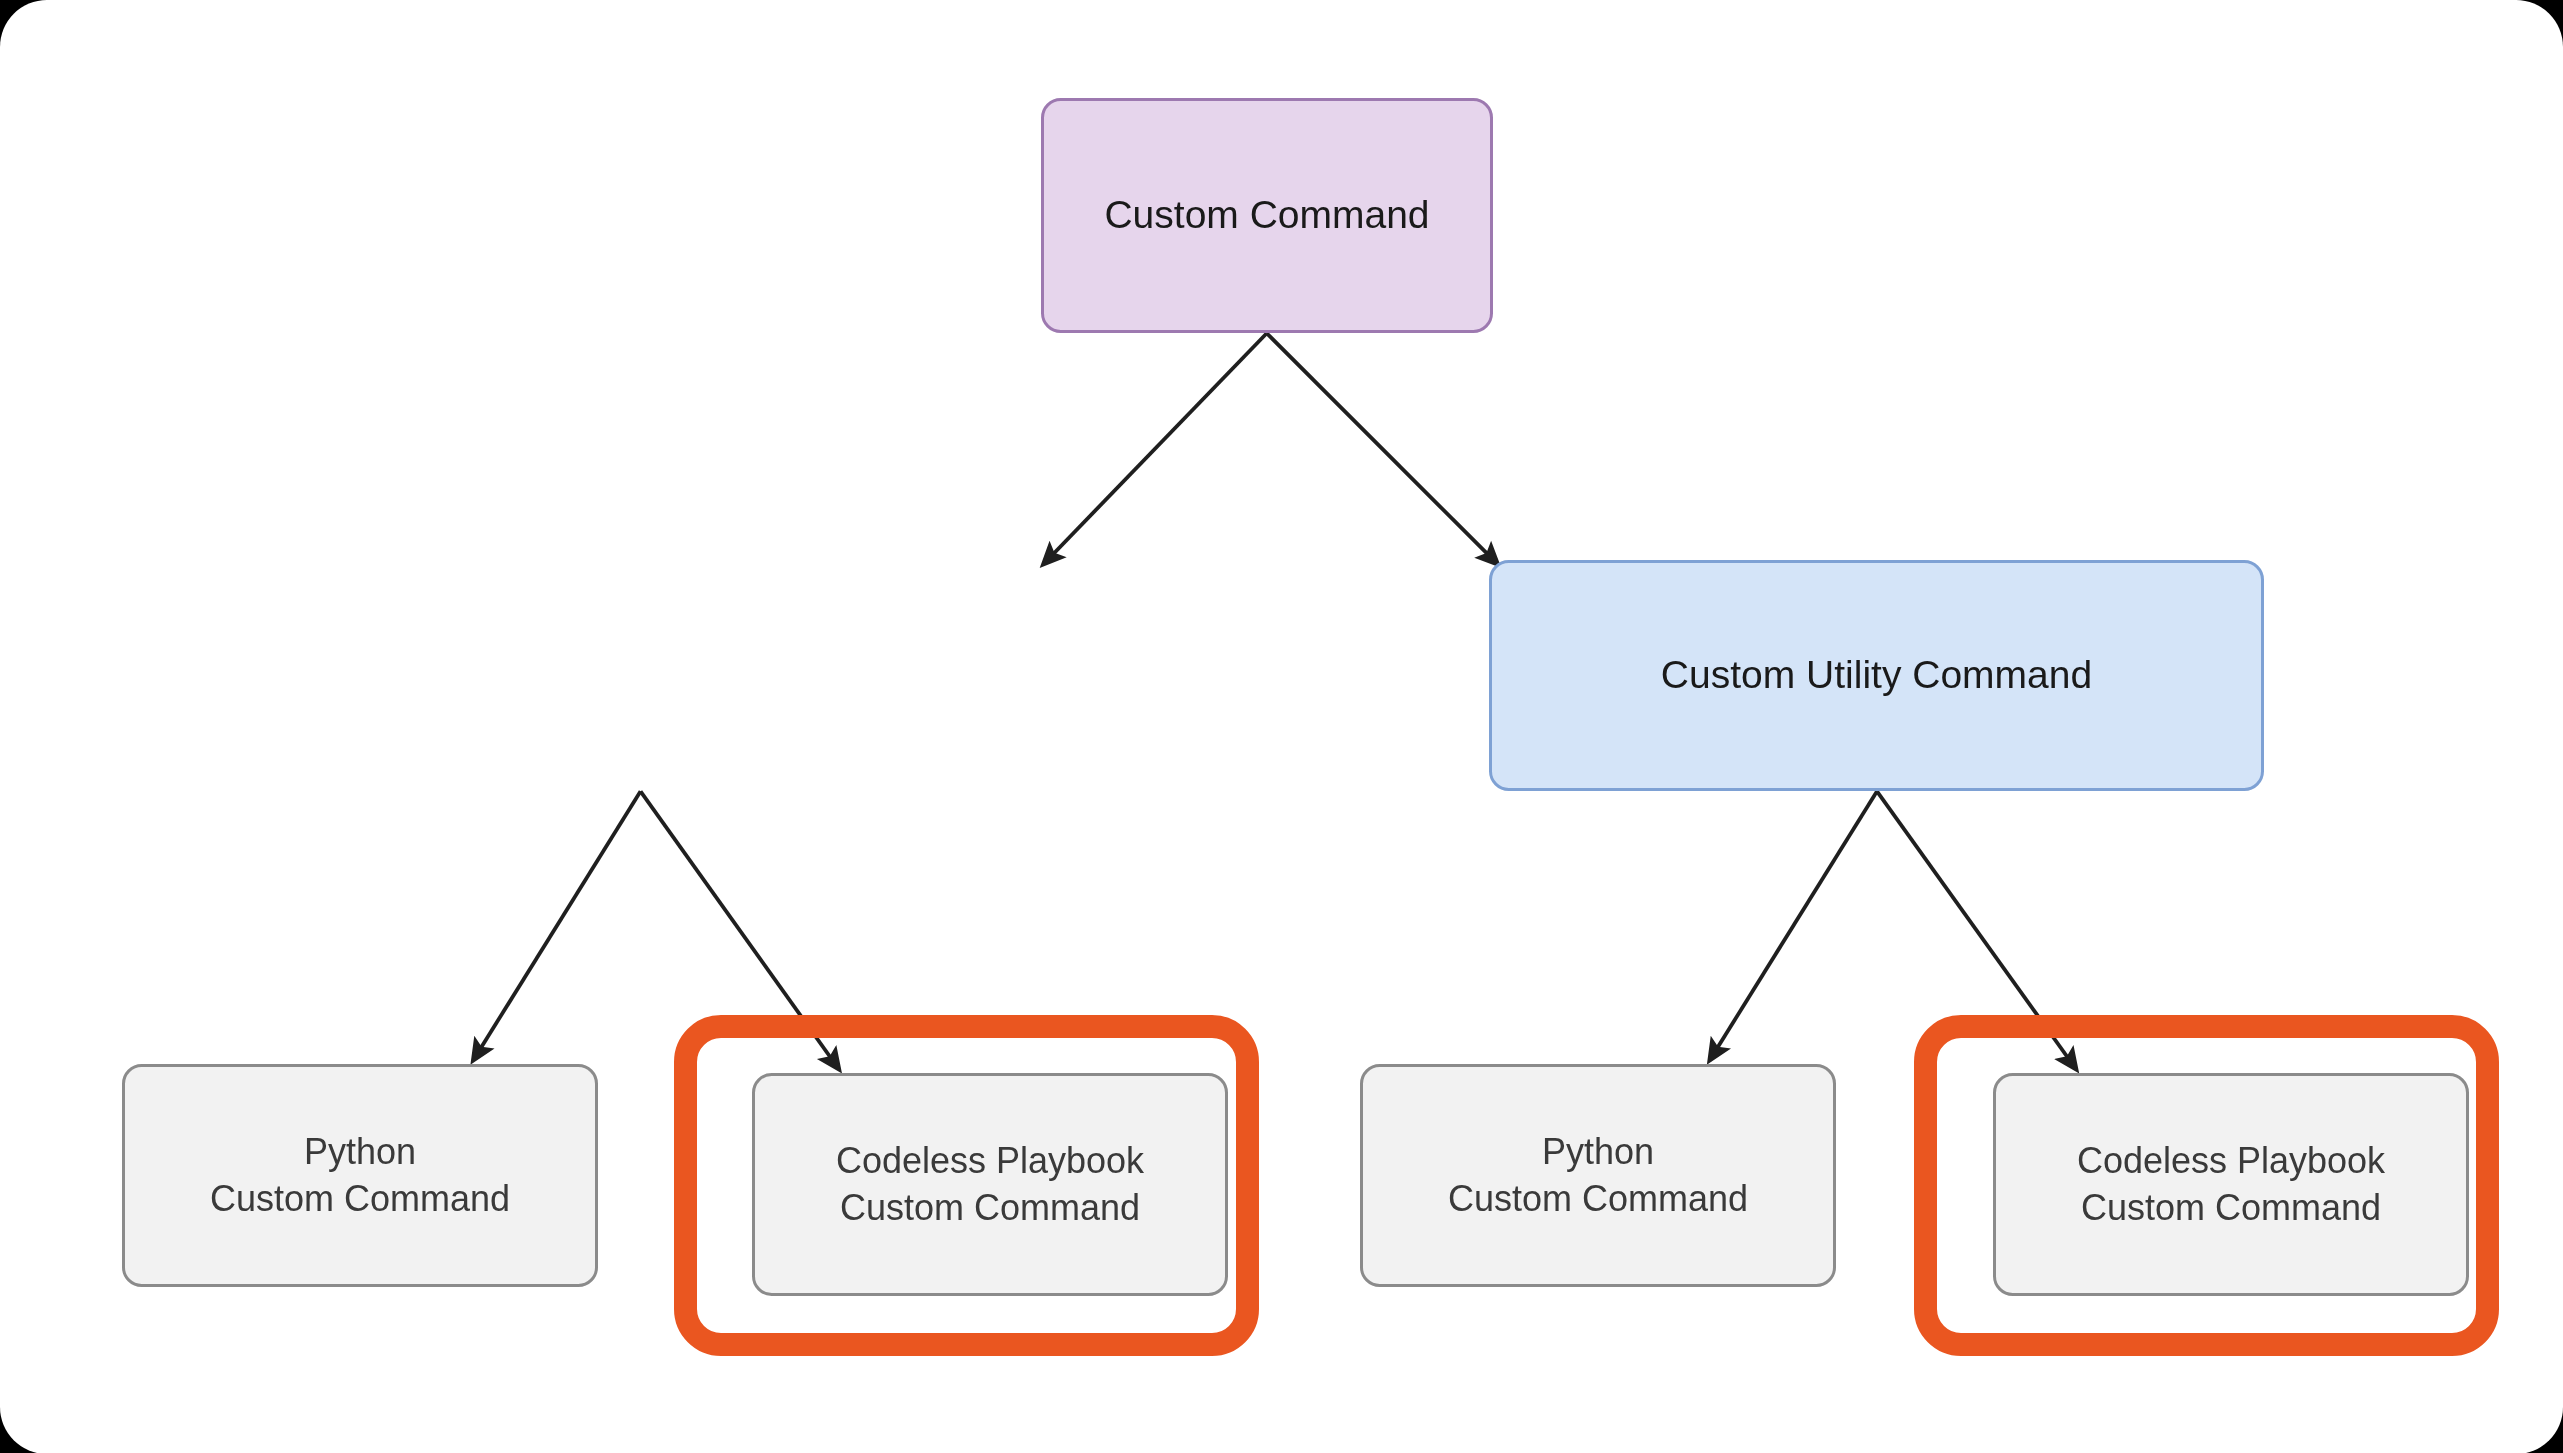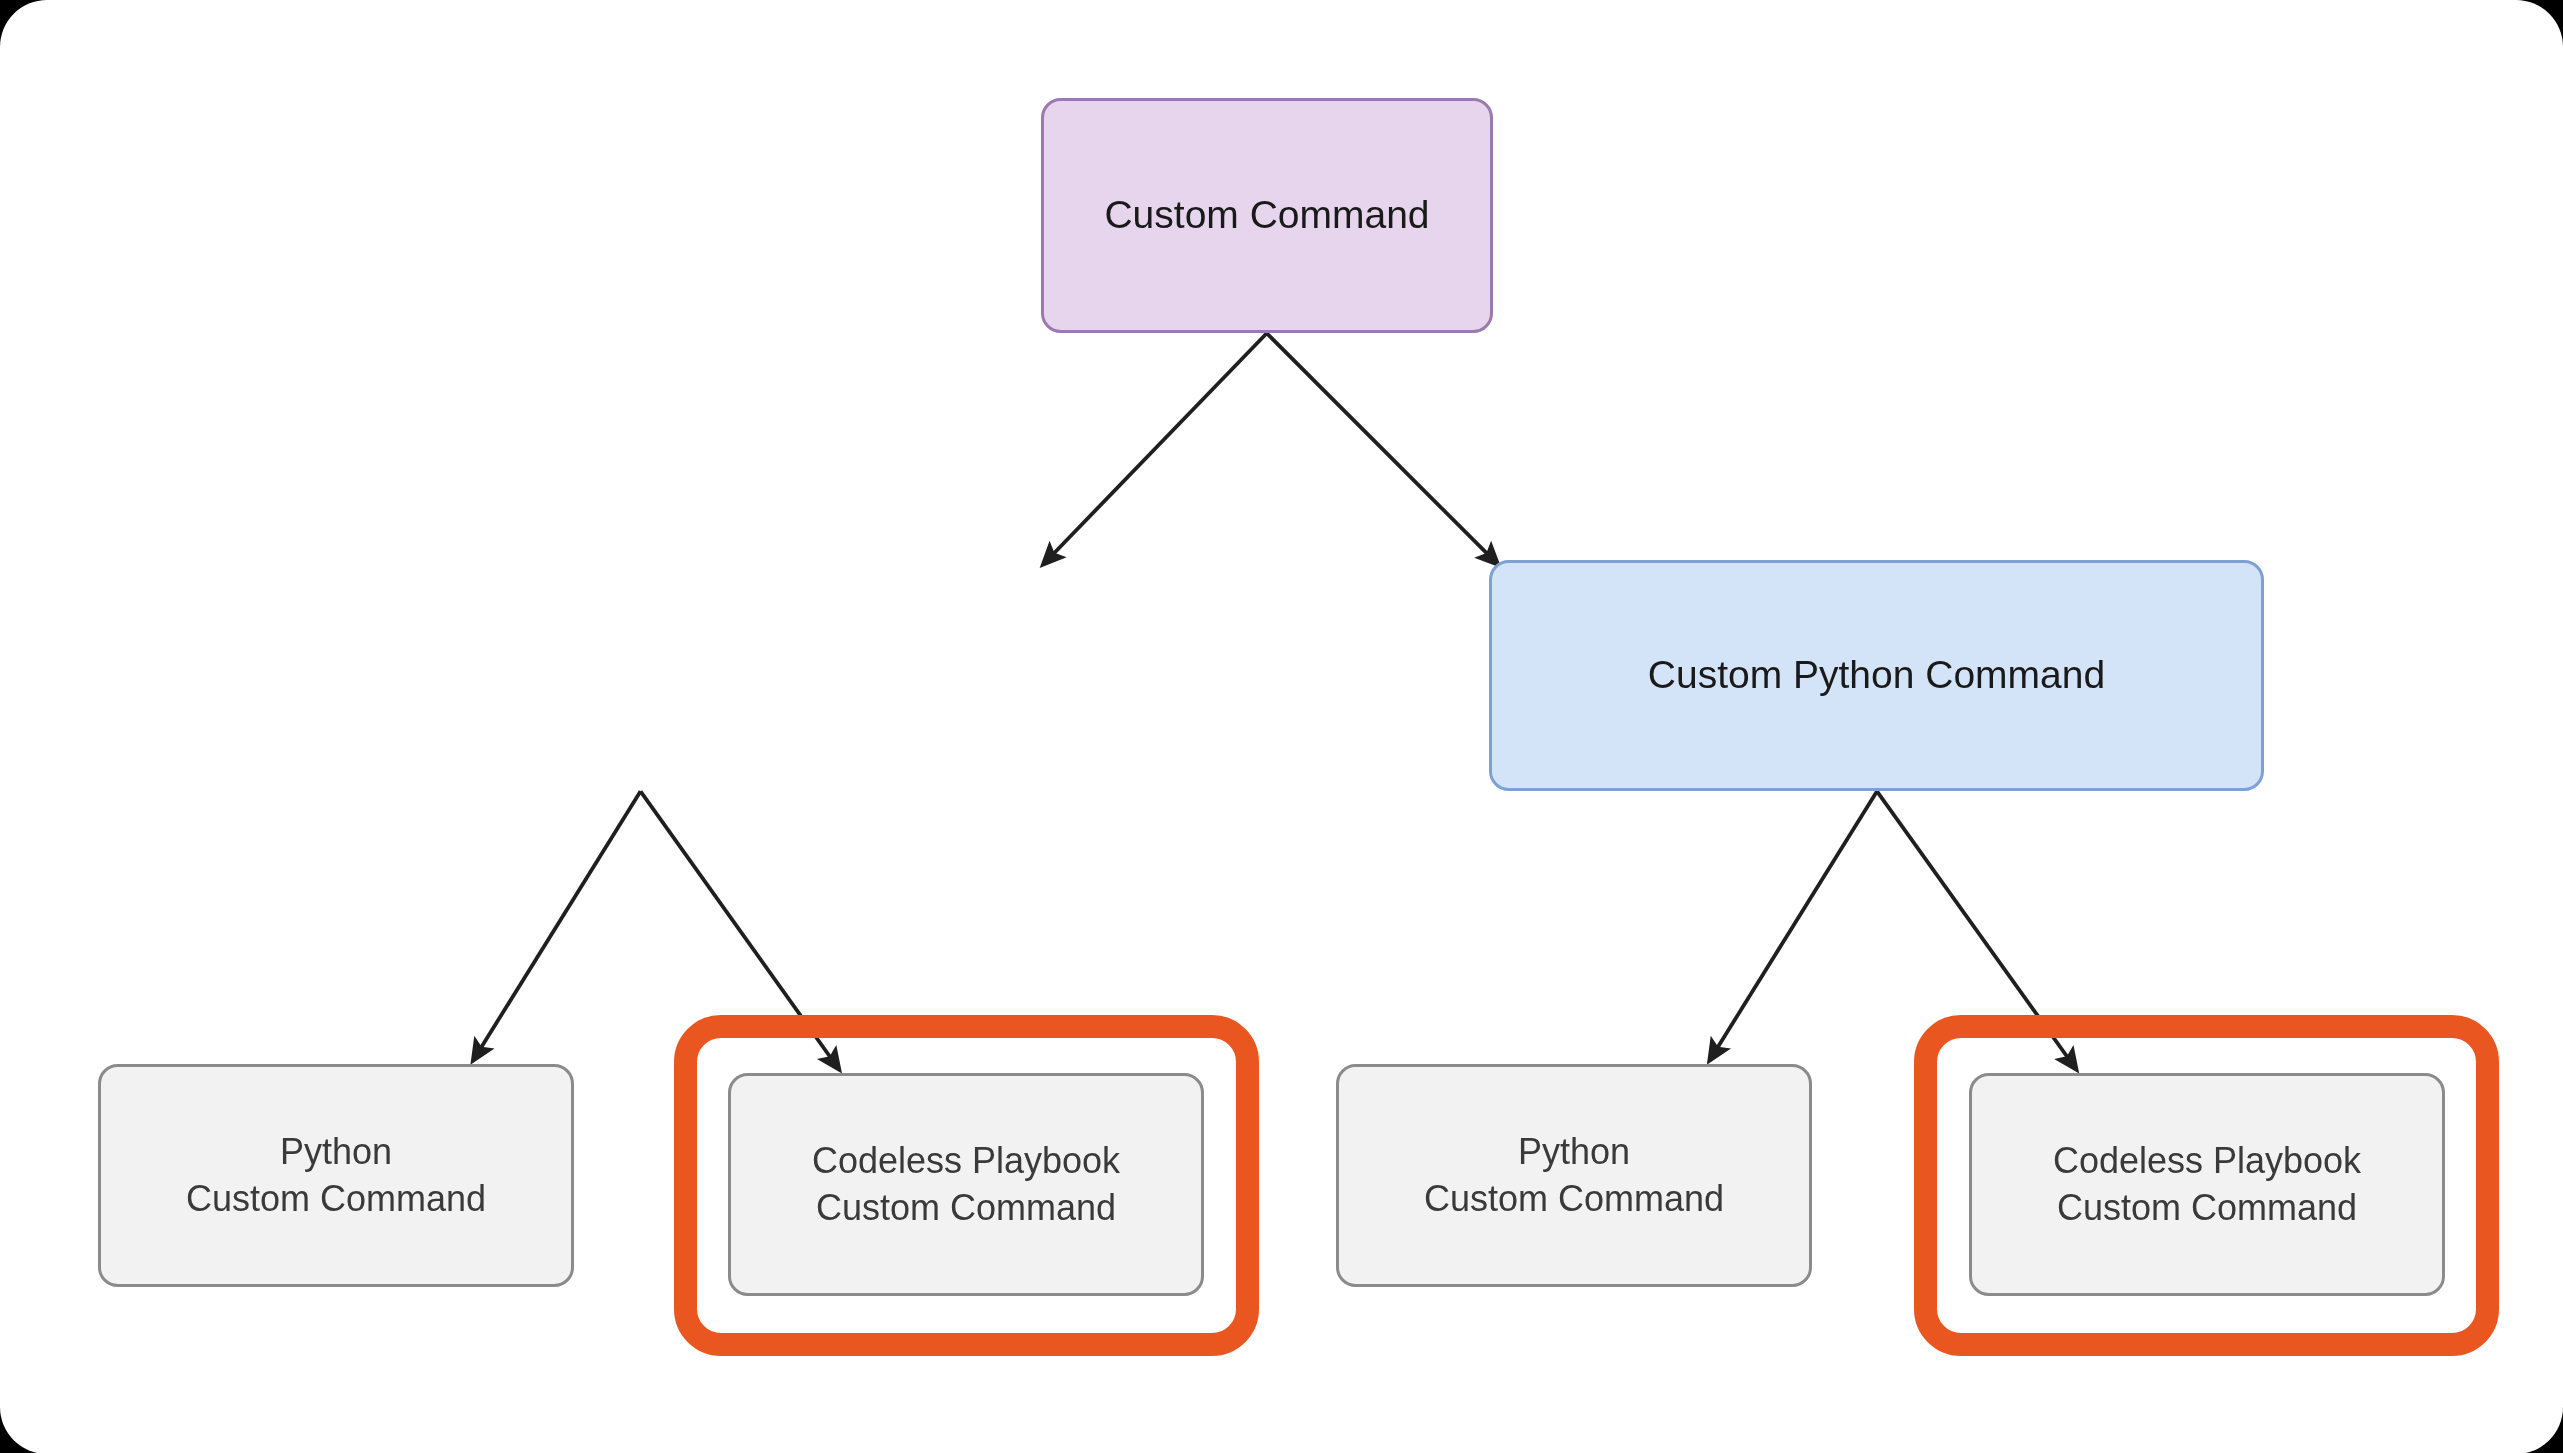--- a/index.html
+++ b/index.html
@@ -102,7 +102,7 @@
 
 
   <div class="node node-mid" style="left: 1489px; top: 560px; width: 775px; height: 231px; background: rgb(212, 228, 248); border-color: rgb(126, 161, 212);">
-    <span class="node-label">Custom Python Command</span>
+    <span class="node-label">Custom Utility Command</span>
   </div>
 
   <div class="node node-leaf" style="left: 98px; top: 1064px; width: 476px; height: 223px; background: rgb(242, 242, 242); border-color: rgb(139, 139, 139);">

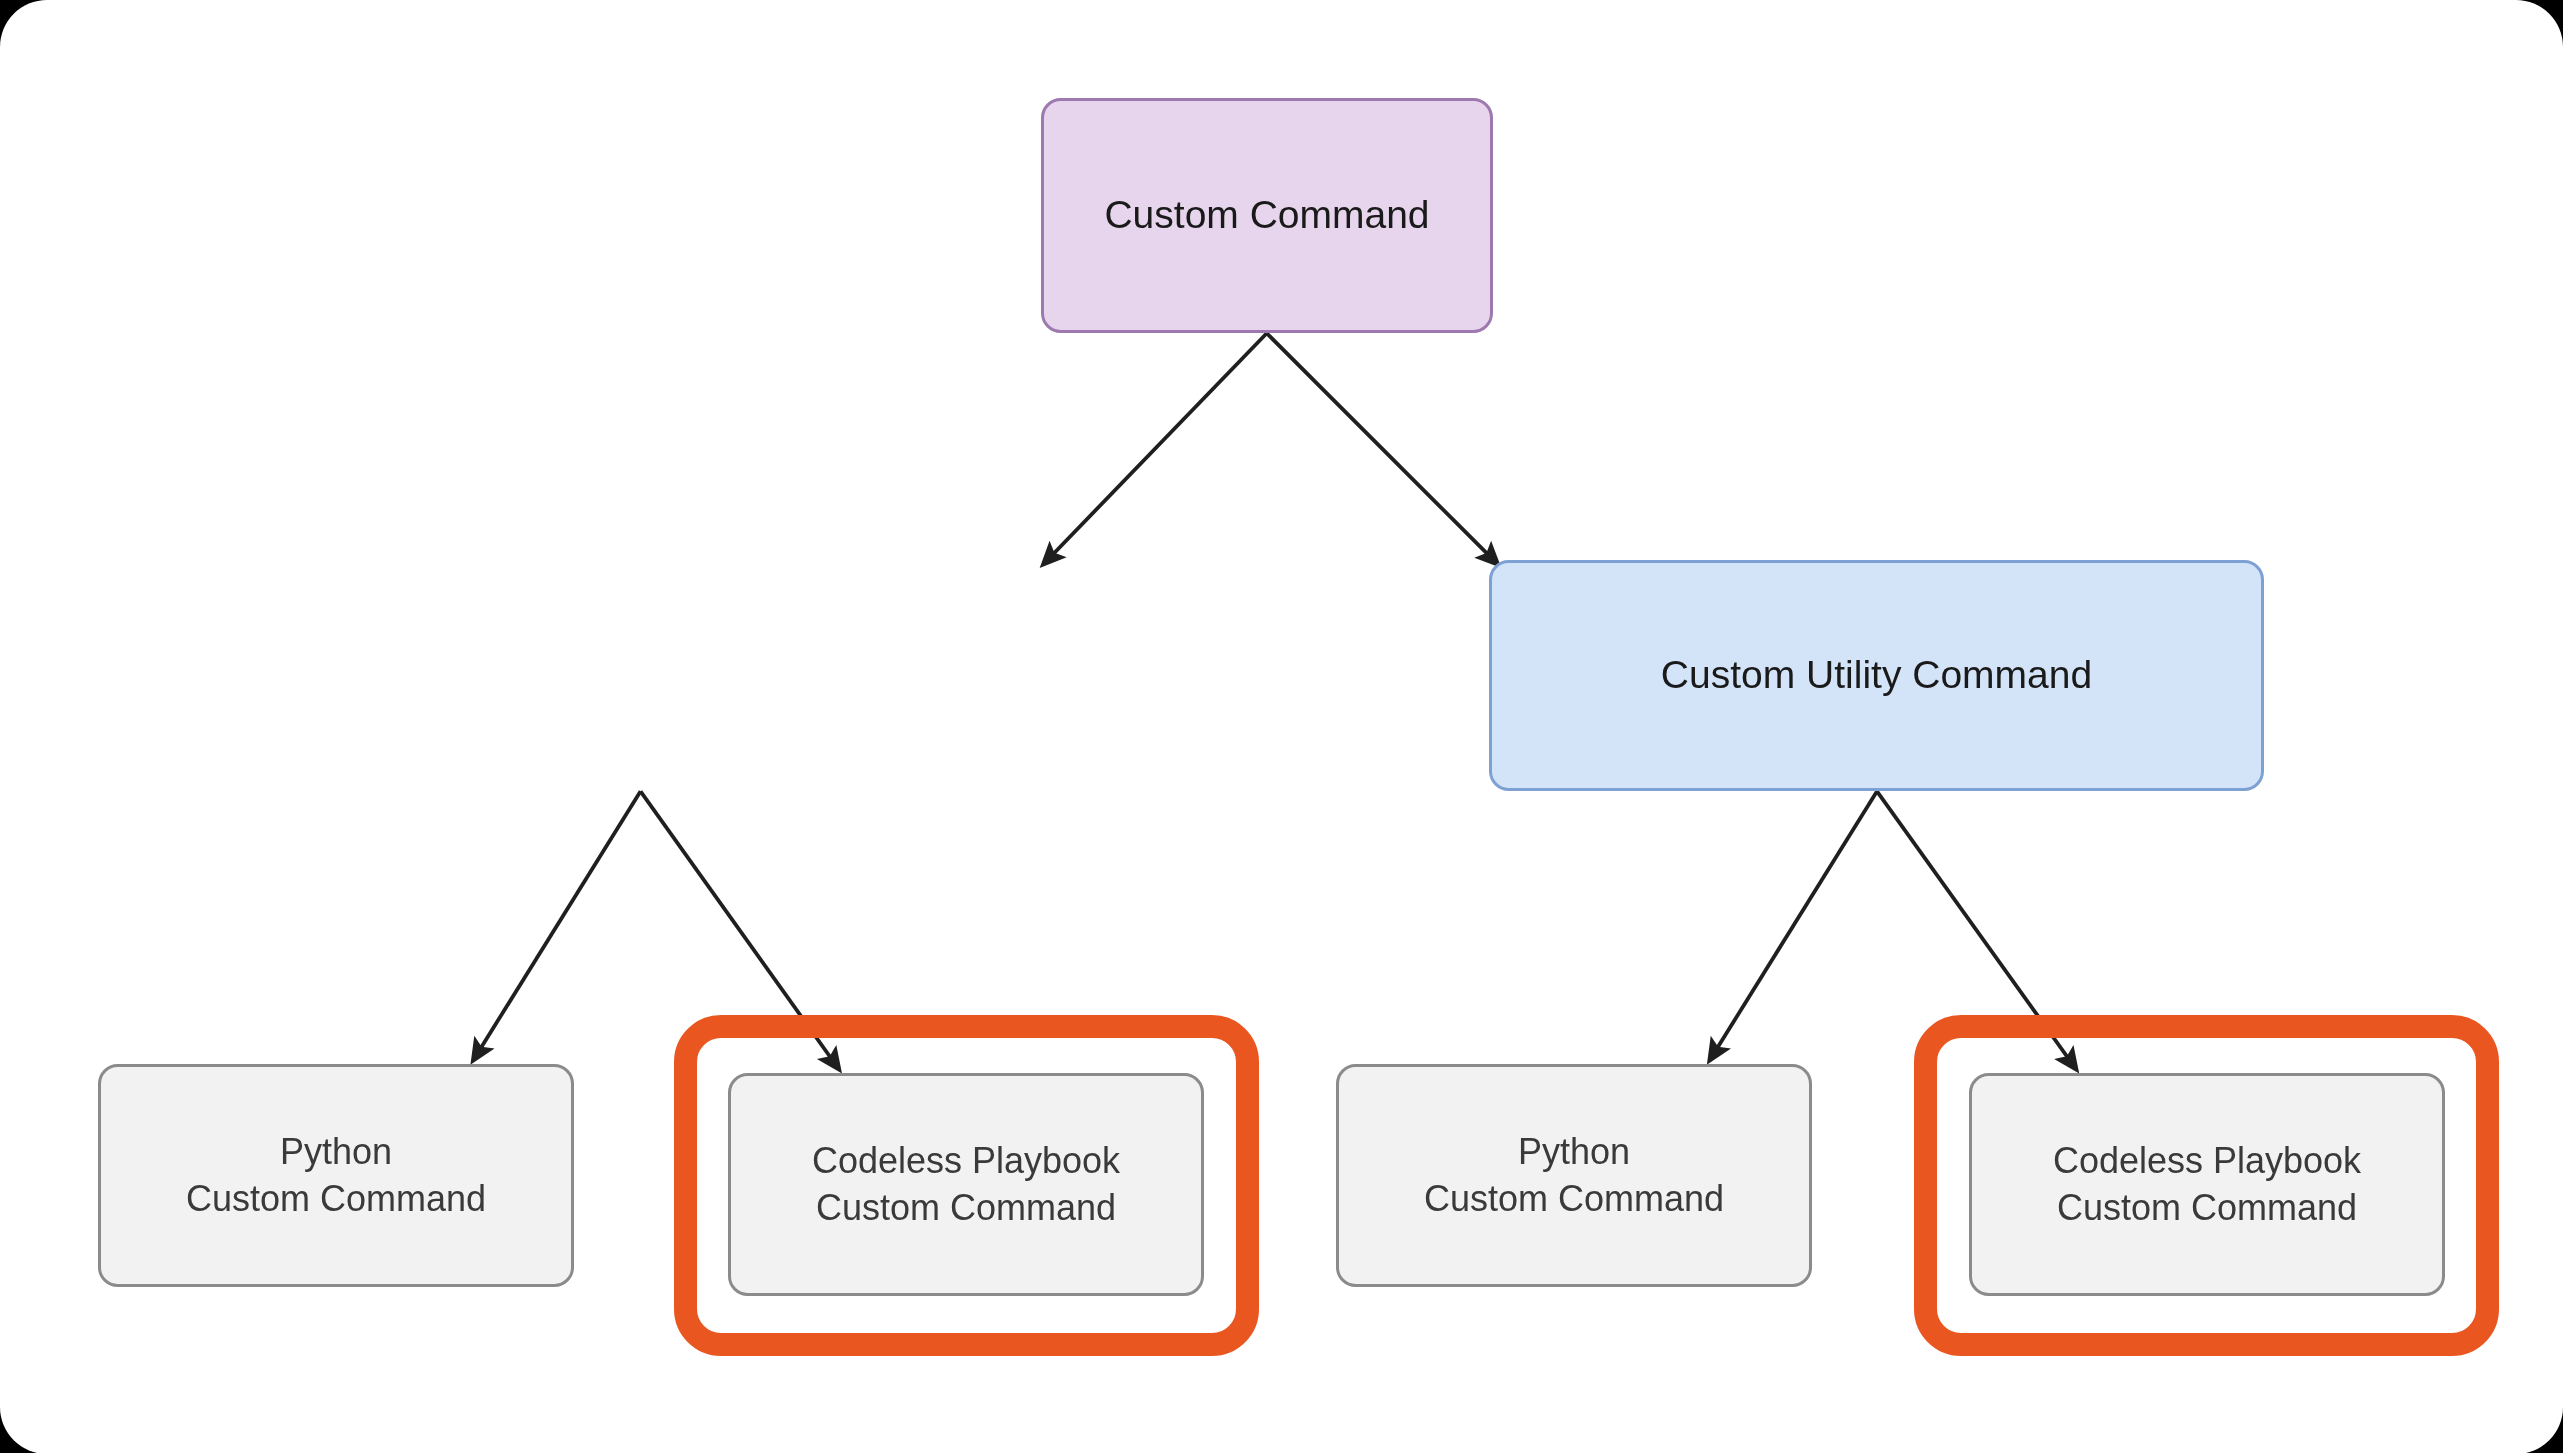--- a/index.html
+++ b/index.html
@@ -58,6 +58,7 @@
     background: #f2f2f2;
     font-size: 36px;
     color: #3a3a3a;
+    margin-left: 24px;
   }
   .node-label {
     display: block;

